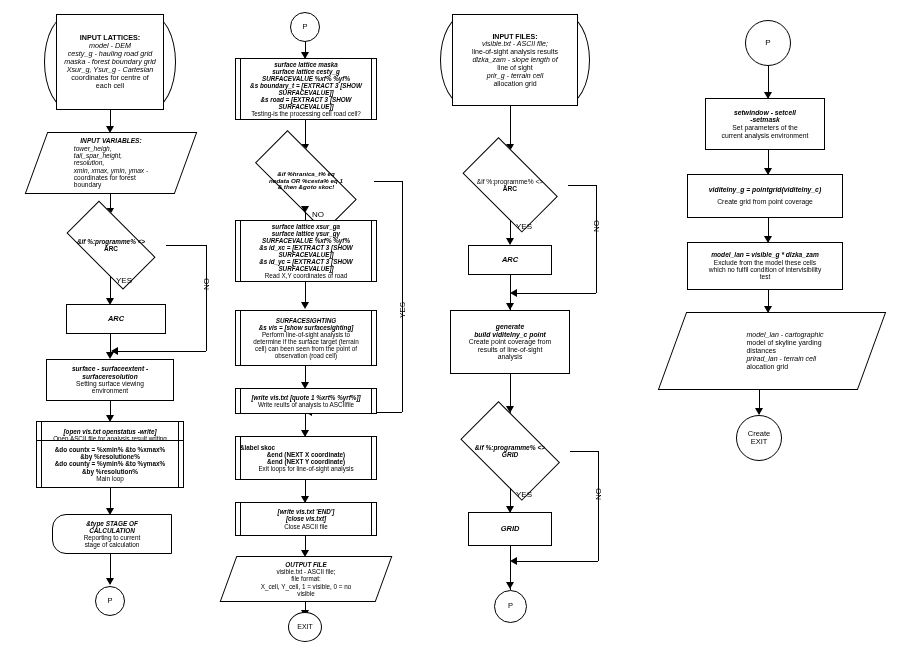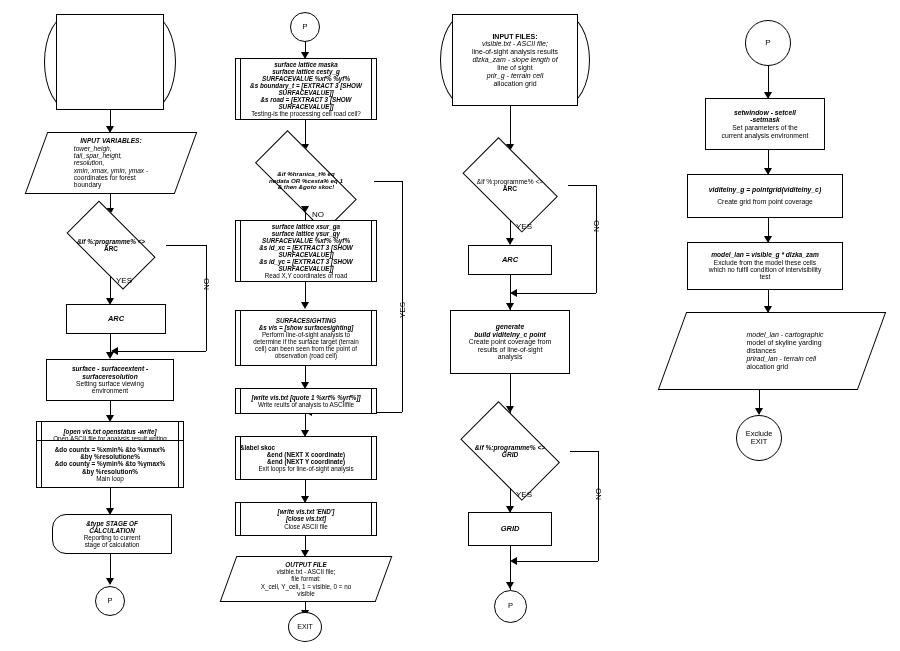--- a/index.html
+++ b/index.html
@@ -144,6 +144,15 @@
 
   <div class="node storedata" style="left:44px;top:14px;width:132px;height:96px;font-size:7.2px;">
     <div class="storedata-inner"></div>
+    <div class="content">
+      <span class="ln b">INPUT LATTICES:</span>
+      <span class="ln i">model - DEM</span>
+      <span class="ln i">cesty_g - hauling road grid</span>
+      <span class="ln i">maska - forest boundary grid</span>
+      <span class="ln i">Xsur_g, Ysur_g - Cartesian</span>
+      <span class="ln">coordinates for centre of</span>
+      <span class="ln">each cell</span>
+    </div>
   </div>
   <div class="vline" style="left:110px;top:110px;height:20px;"></div>
   <div class="arrow-down" style="left:106px;top:126px;"></div>

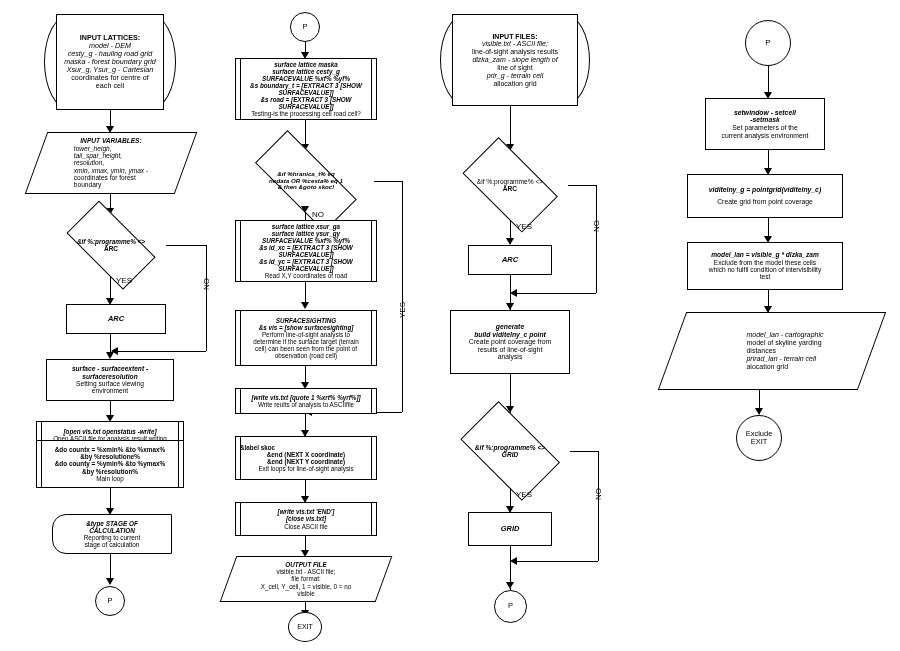--- a/index.html
+++ b/index.html
@@ -459,7 +459,7 @@
   <div class="arrow-down" style="left:755px;top:408px;"></div>
 
   <div class="node circle" style="left:736px;top:415px;width:46px;height:46px;font-size:7.5px;">
-    <span class="ln">Exclude</span>
+    <span class="ln">Create</span>
     <span class="ln">EXIT</span>
   </div>
 

